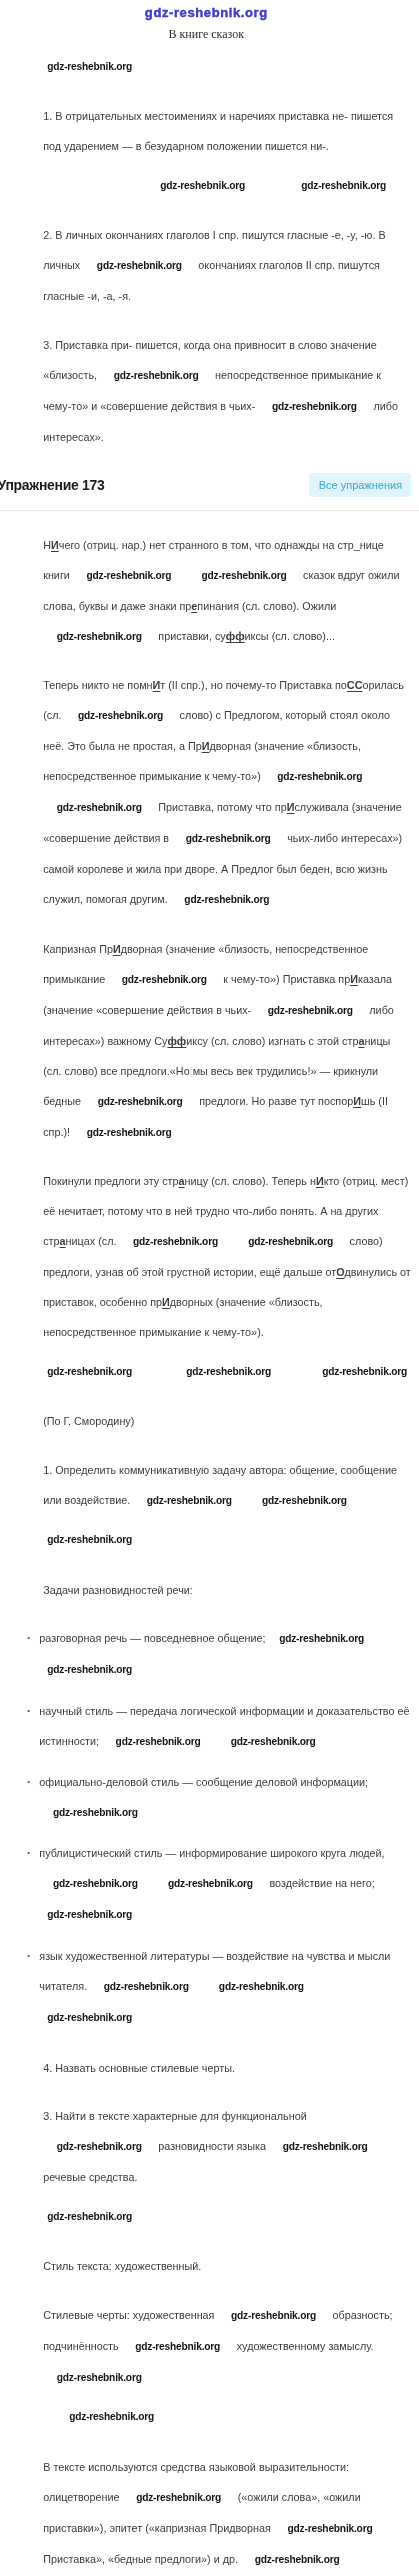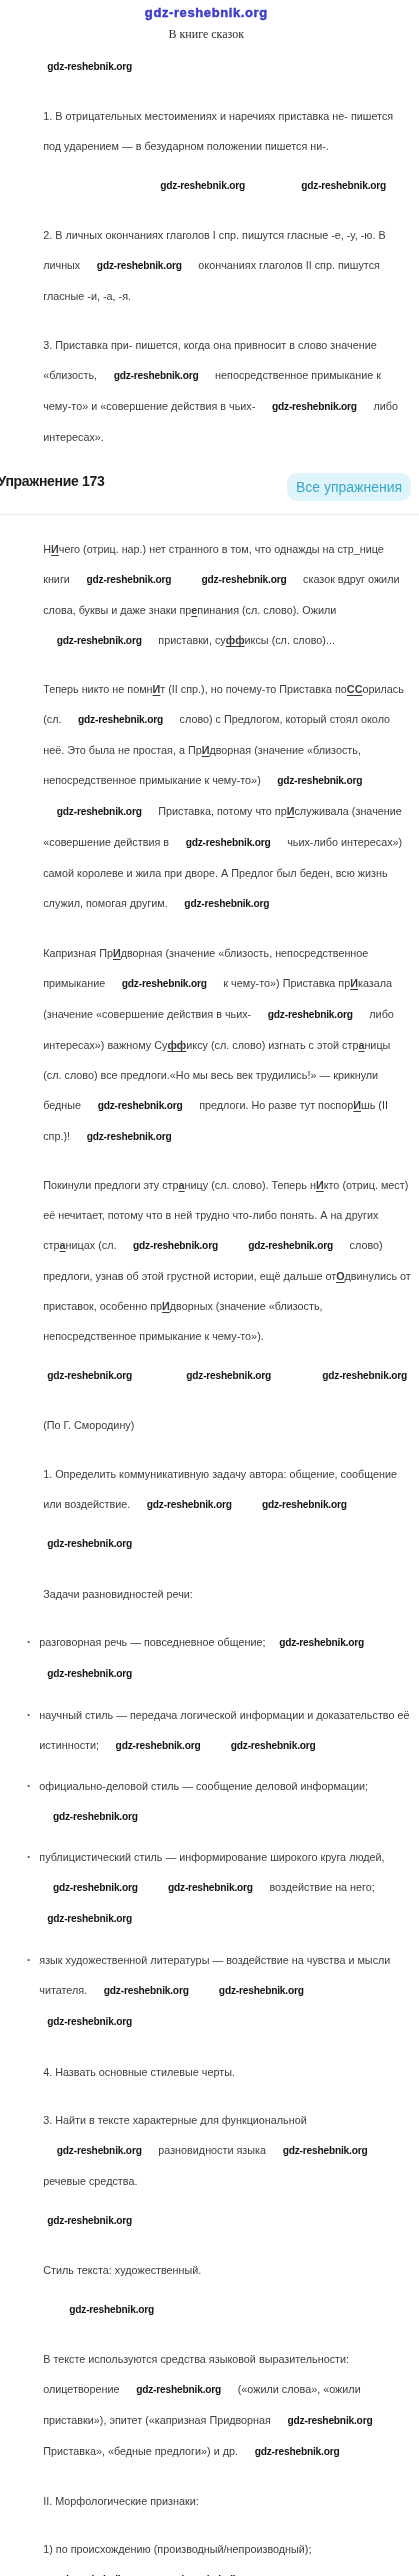--- a/index.html
+++ b/index.html
@@ -17,7 +17,7 @@
   h1.title{font-family:"Liberation Serif",serif;font-weight:400;color:#2d2d2d;
         font-size:12px;text-align:center;margin:7.4px 0 18.5px;}
   
-  .ex-header{display:flex;justify-content:space-between;align-items:flex-start;margin:21px 0 3.7px;gap:15px;}
+  .ex-header{display:flex;justify-content:space-between;align-items:center;margin:21px 0 3.7px;gap:15px;}
   .ex-header h2{font-size:14px;font-weight:700;color:#1c1c1c;margin:0 0 0 -3.7px;letter-spacing:-0.3px;}
   .ex-right{display:flex;align-items:center;gap:8.6px;}
   .all-link{background:var(--btn-bg);color:var(--accent);font-size:14px;

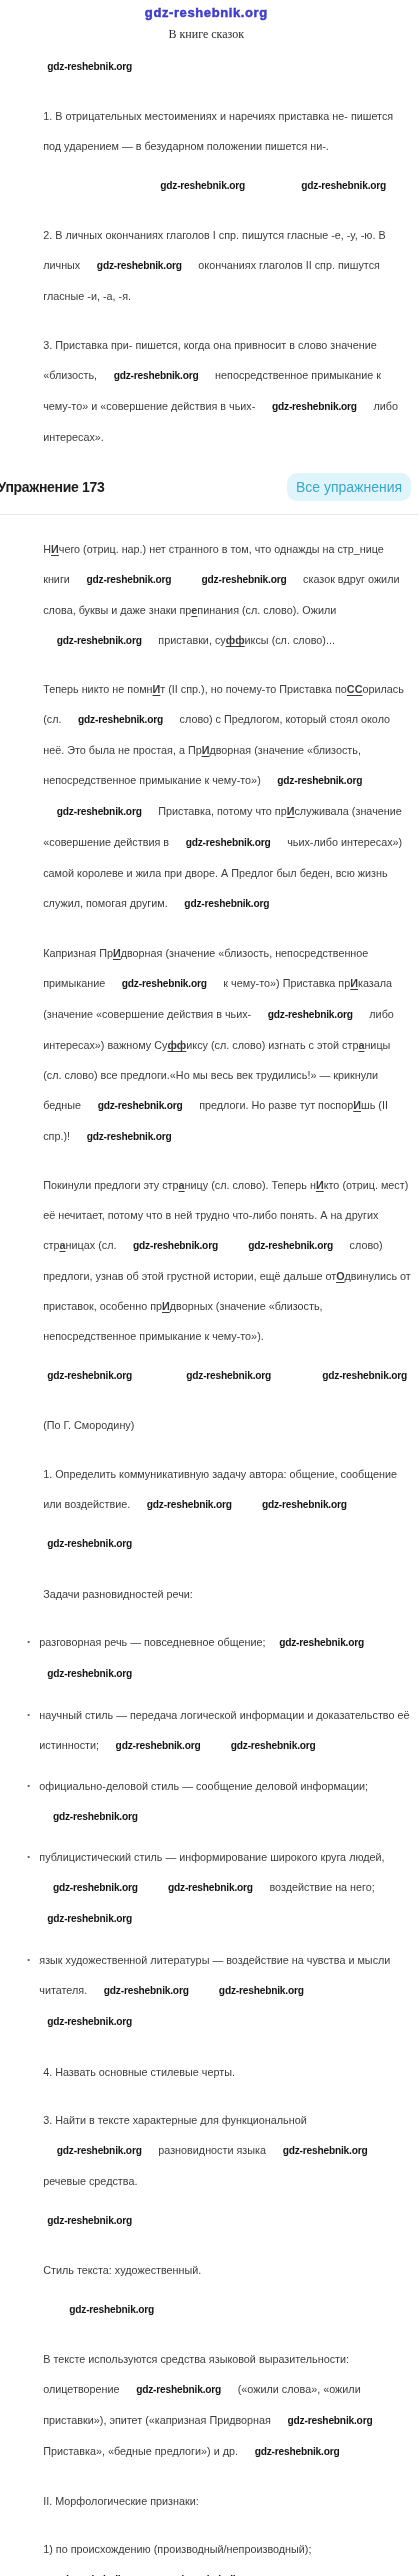--- a/index.html
+++ b/index.html
@@ -20,8 +20,8 @@
   .ex-header{display:flex;justify-content:space-between;align-items:center;margin:21px 0 3.7px;gap:15px;}
   .ex-header h2{font-size:14px;font-weight:700;color:#1c1c1c;margin:0 0 0 -3.7px;letter-spacing:-0.3px;}
   .ex-right{display:flex;align-items:center;gap:8.6px;}
-  .all-link{background:var(--btn-bg);color:var(--accent);font-size:14px;
-        padding:6.2px 9.3px;border-radius:10px;text-decoration:none;white-space:nowrap;cursor:pointer;border:none;}
+  .all-link{background:var(--btn-bg);color:var(--accent);font-size:11px;
+        padding:6.2px 9.3px;border-radius:3px;text-decoration:none;white-space:nowrap;cursor:pointer;border:none;}
   .divider{height:1.9px;background:#ebebeb;border:none;margin:12.3px -8.6px 2.5px -1.2px;}
   
   .para{font-size:10.8px;line-height:30px;margin:18.5px 0;padding-left:42px;}

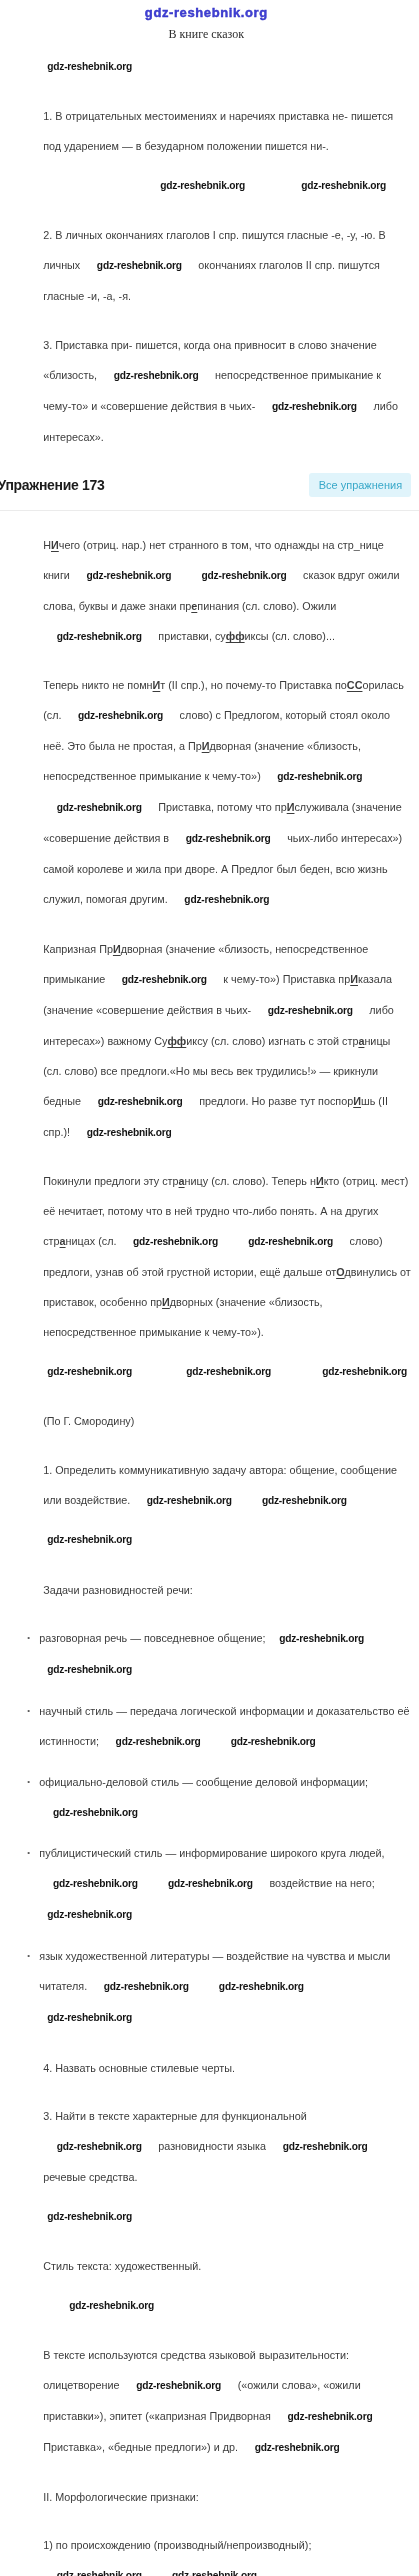--- a/index.html
+++ b/index.html
@@ -114,6 +114,7 @@
           <span class="wm" style="left: 46px;">gdz-reshebnik.org</span>
         </div>
         <p class="para">Стиль текста: художественный.</p>
+        <p class="para">Стилевые черты: художественная <span class="wm inline">gdz-reshebnik.org</span> образность; подчинённость <span class="wm inline">gdz-reshebnik.org</span> художественному замыслу. <span class="wm inline">gdz-reshebnik.org</span></p>
         <div class="wmline">
           <span class="wm" style="left: 68px;">gdz-reshebnik.org</span>
         </div>

